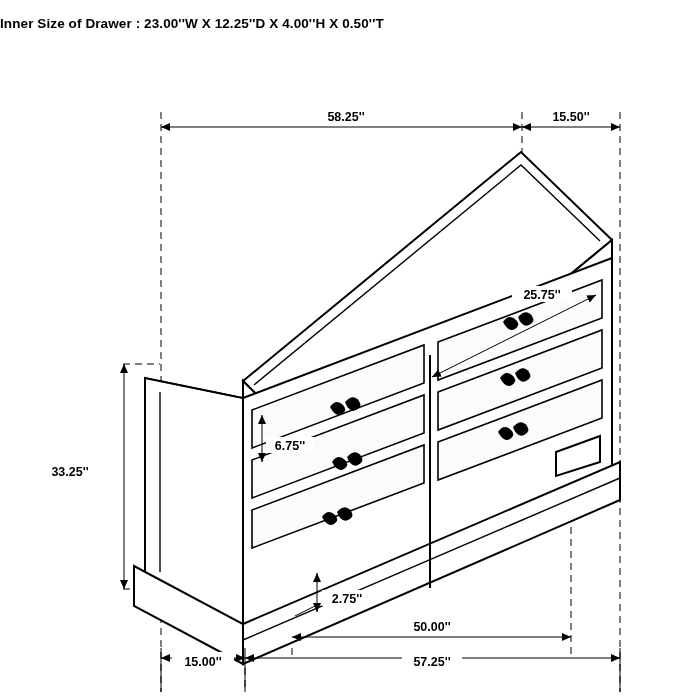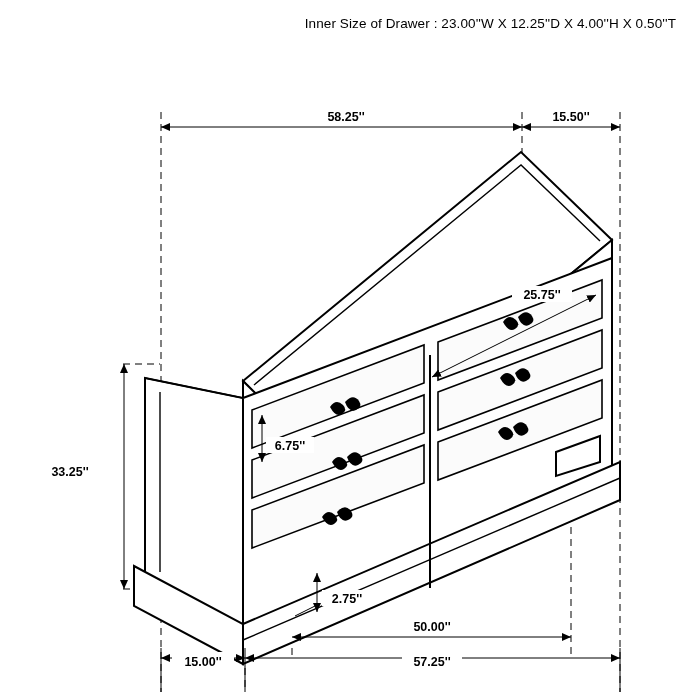--- a/index.html
+++ b/index.html
@@ -20,9 +20,9 @@
     top: 16px;
     left: 0;
     width: 676px;
-    text-align: right;
+    text-align: left;
     font-size: 13.5px;
-    font-weight: normal;
+    font-weight: bold;
     color: #000000;
     letter-spacing: 0.1px;
   }

